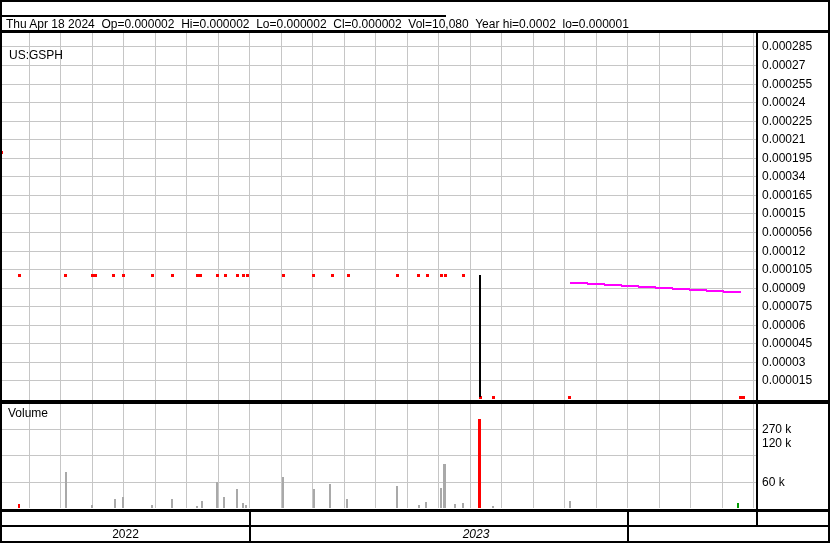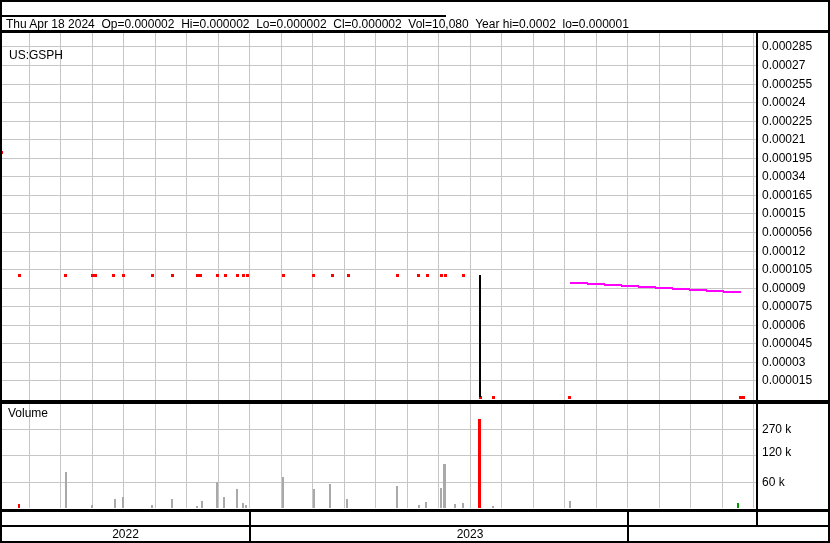--- a/index.html
+++ b/index.html
@@ -208,7 +208,7 @@
       <div class="abs txt tick-label" style="top: 354.89px;">0.00003</div>
       <div class="abs txt tick-label" style="top: 373.445px;">0.000015</div>
       <div class="abs txt tick-label" style="top: 421.5px;">270 k</div>
-      <div class="abs txt tick-label" style="top: 445px;">120 k</div>
+      <div class="abs txt tick-label" style="top: 436px;">120 k</div>
       <div class="abs txt tick-label" style="top: 474.5px;">60 k</div>
       <div class="abs txt year-label" style="left: 2px; width: 247px;">2022</div>
       <div class="abs blk" style="left: 249px; top: 509px; width: 2px; height: 32px;"></div>

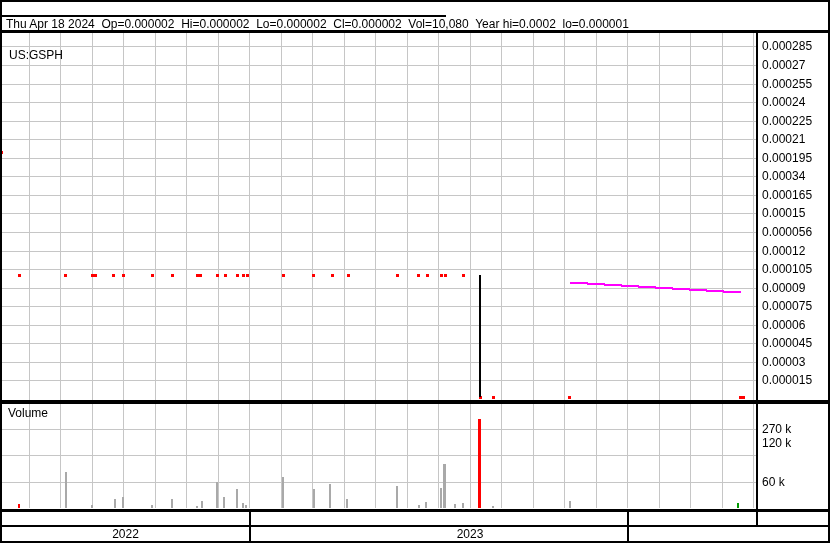--- a/index.html
+++ b/index.html
@@ -212,7 +212,7 @@
       <div class="abs txt tick-label" style="top: 474.5px;">60 k</div>
       <div class="abs txt year-label" style="left: 2px; width: 247px;">2022</div>
       <div class="abs blk" style="left: 249px; top: 509px; width: 2px; height: 32px;"></div>
-      <div class="abs txt year-label" style="left: 252px; width: 436px;">2023</div>
+      <div class="abs txt year-label" style="left: 258px; width: 436px; font-style: italic;">2023</div>
       <div class="abs blk" style="left: 627px; top: 509px; width: 2px; height: 32px;"></div>
     </div>
 

